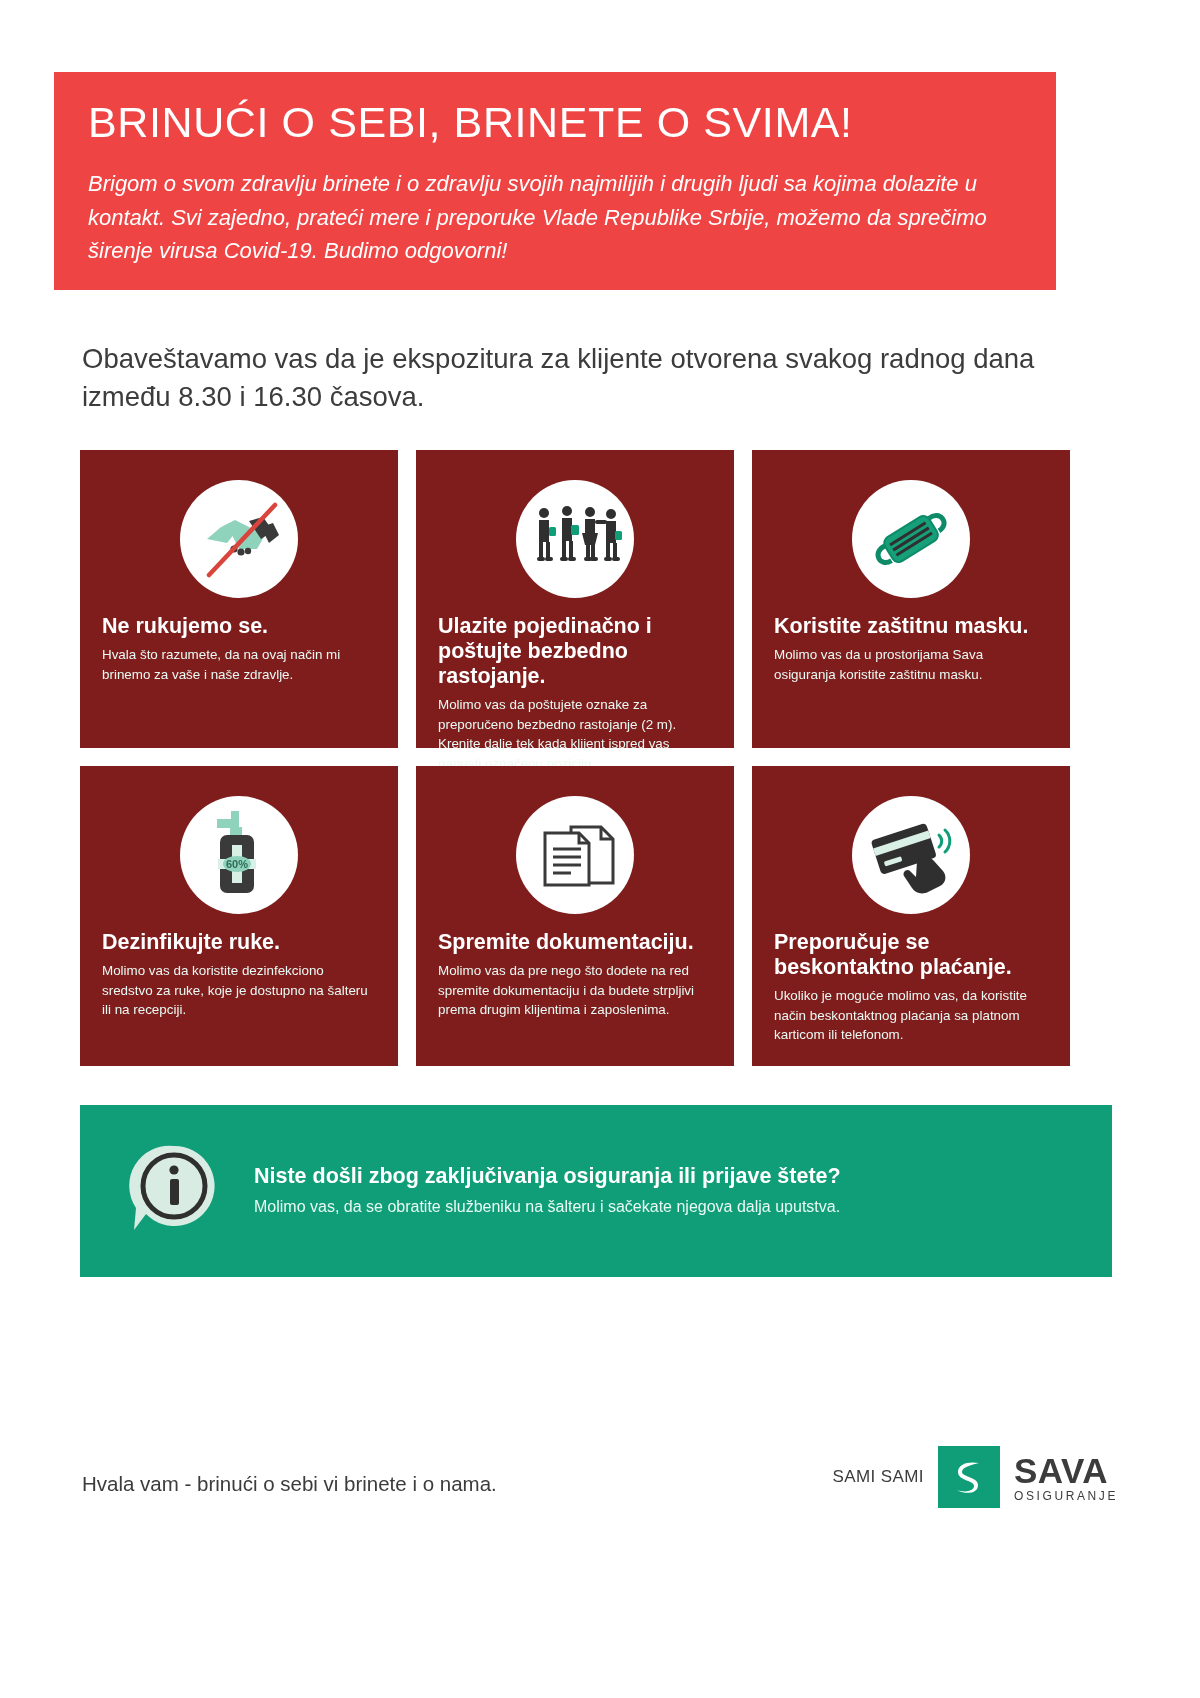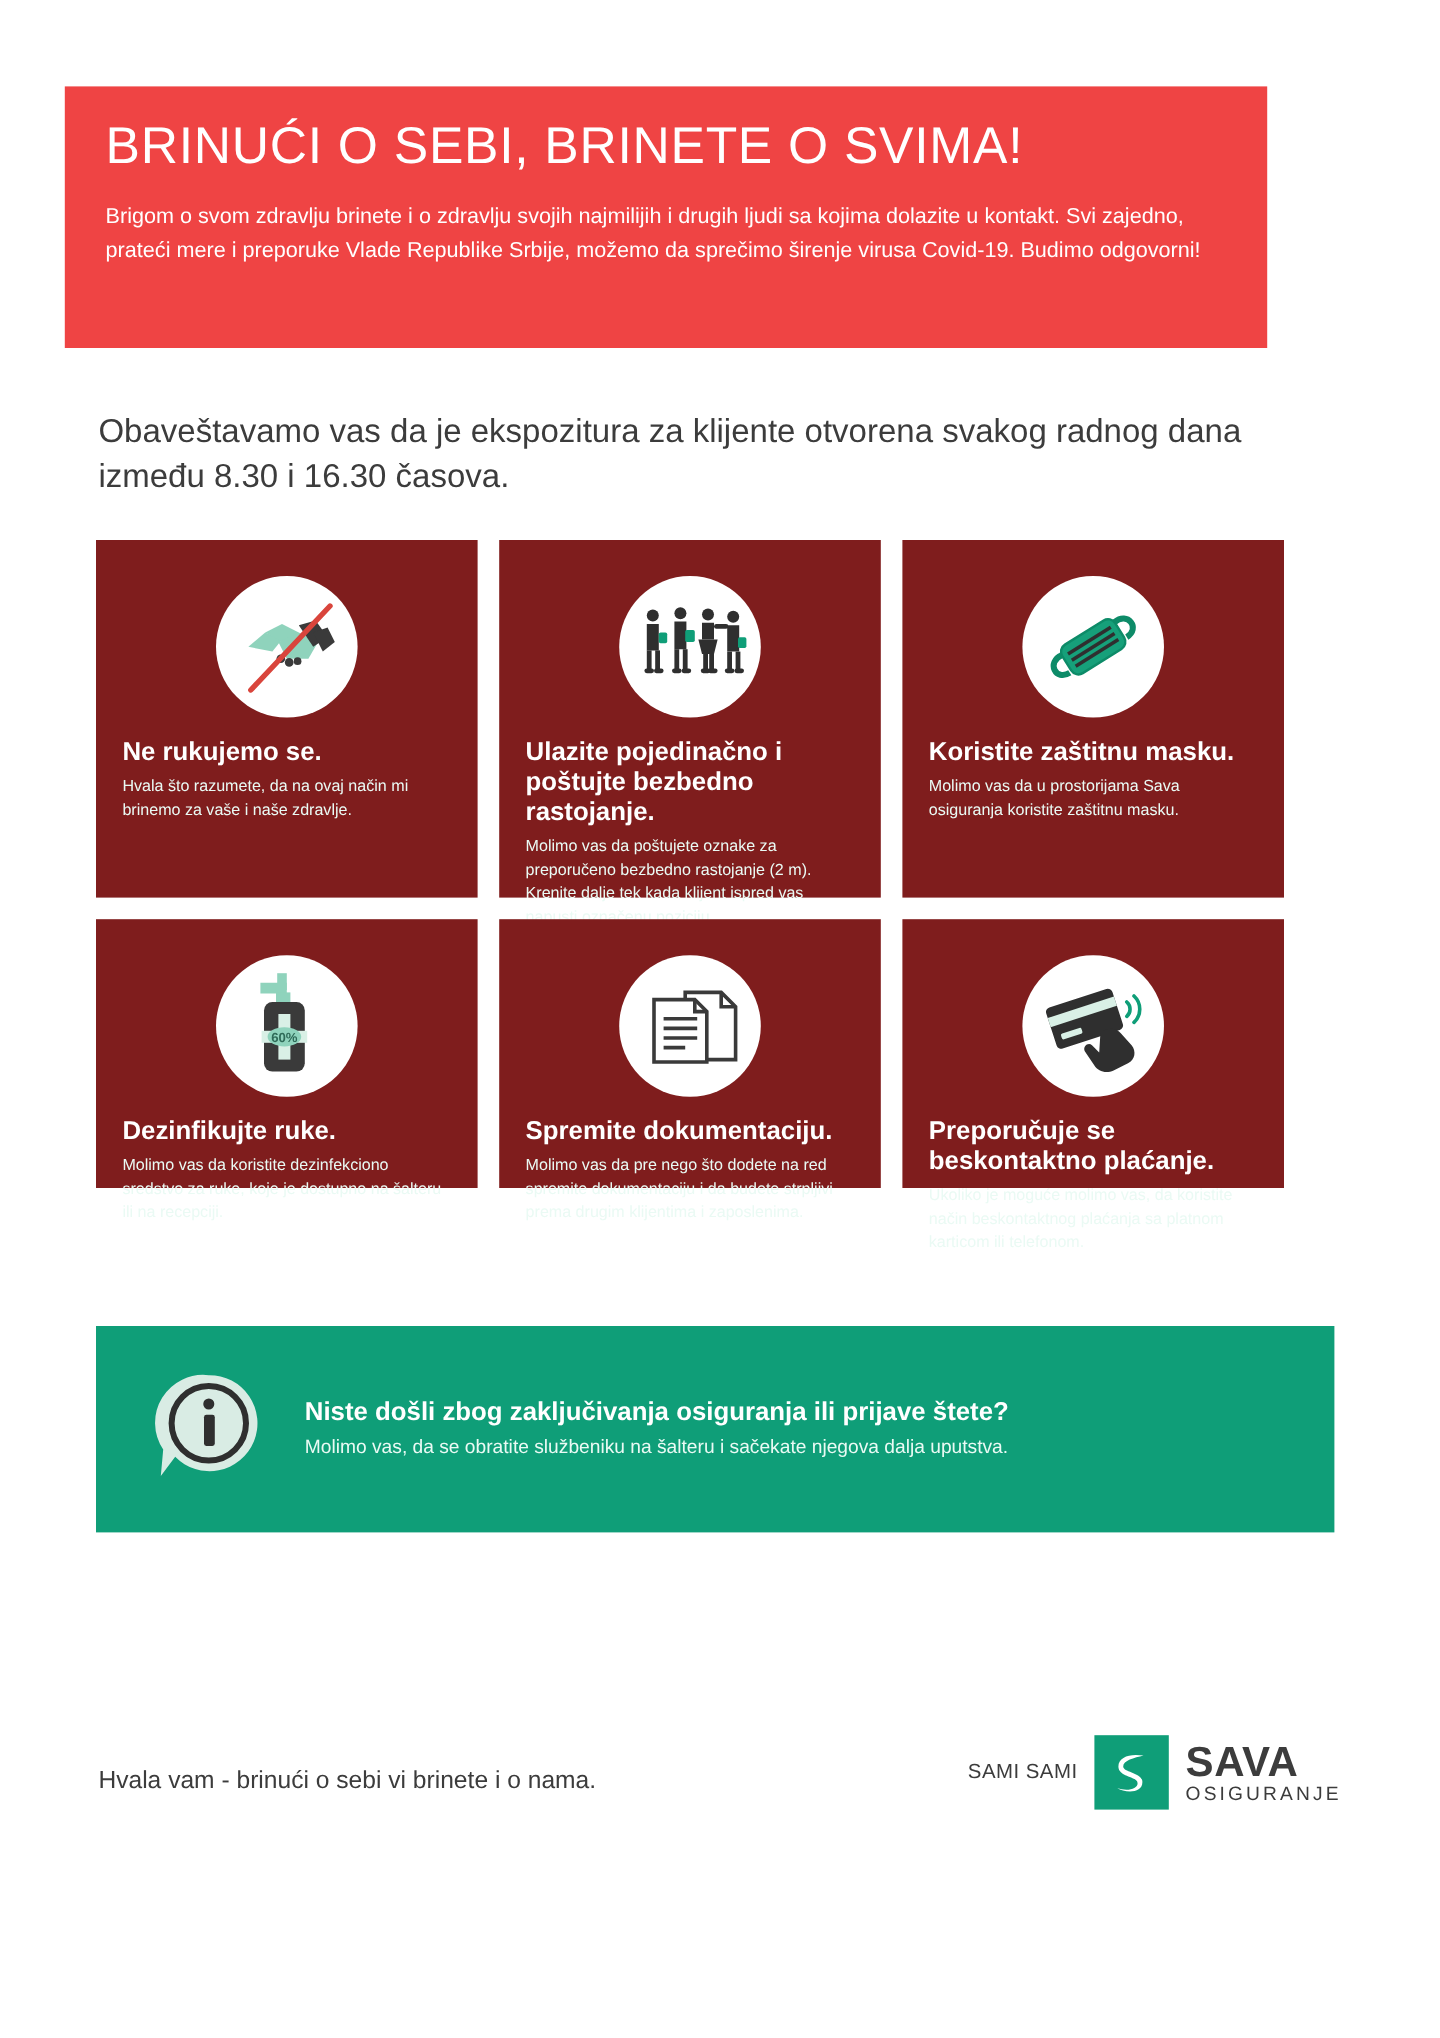--- a/index.html
+++ b/index.html
@@ -37,11 +37,12 @@
   }
   .hero-sub{
     color:#ffffff;
-    font-size:18px;
+    font-size:22px;
     line-height:1.52;
     font-weight:400;
     max-width:930px;
     margin:0;
+    font-style:italic;
   }
 
   

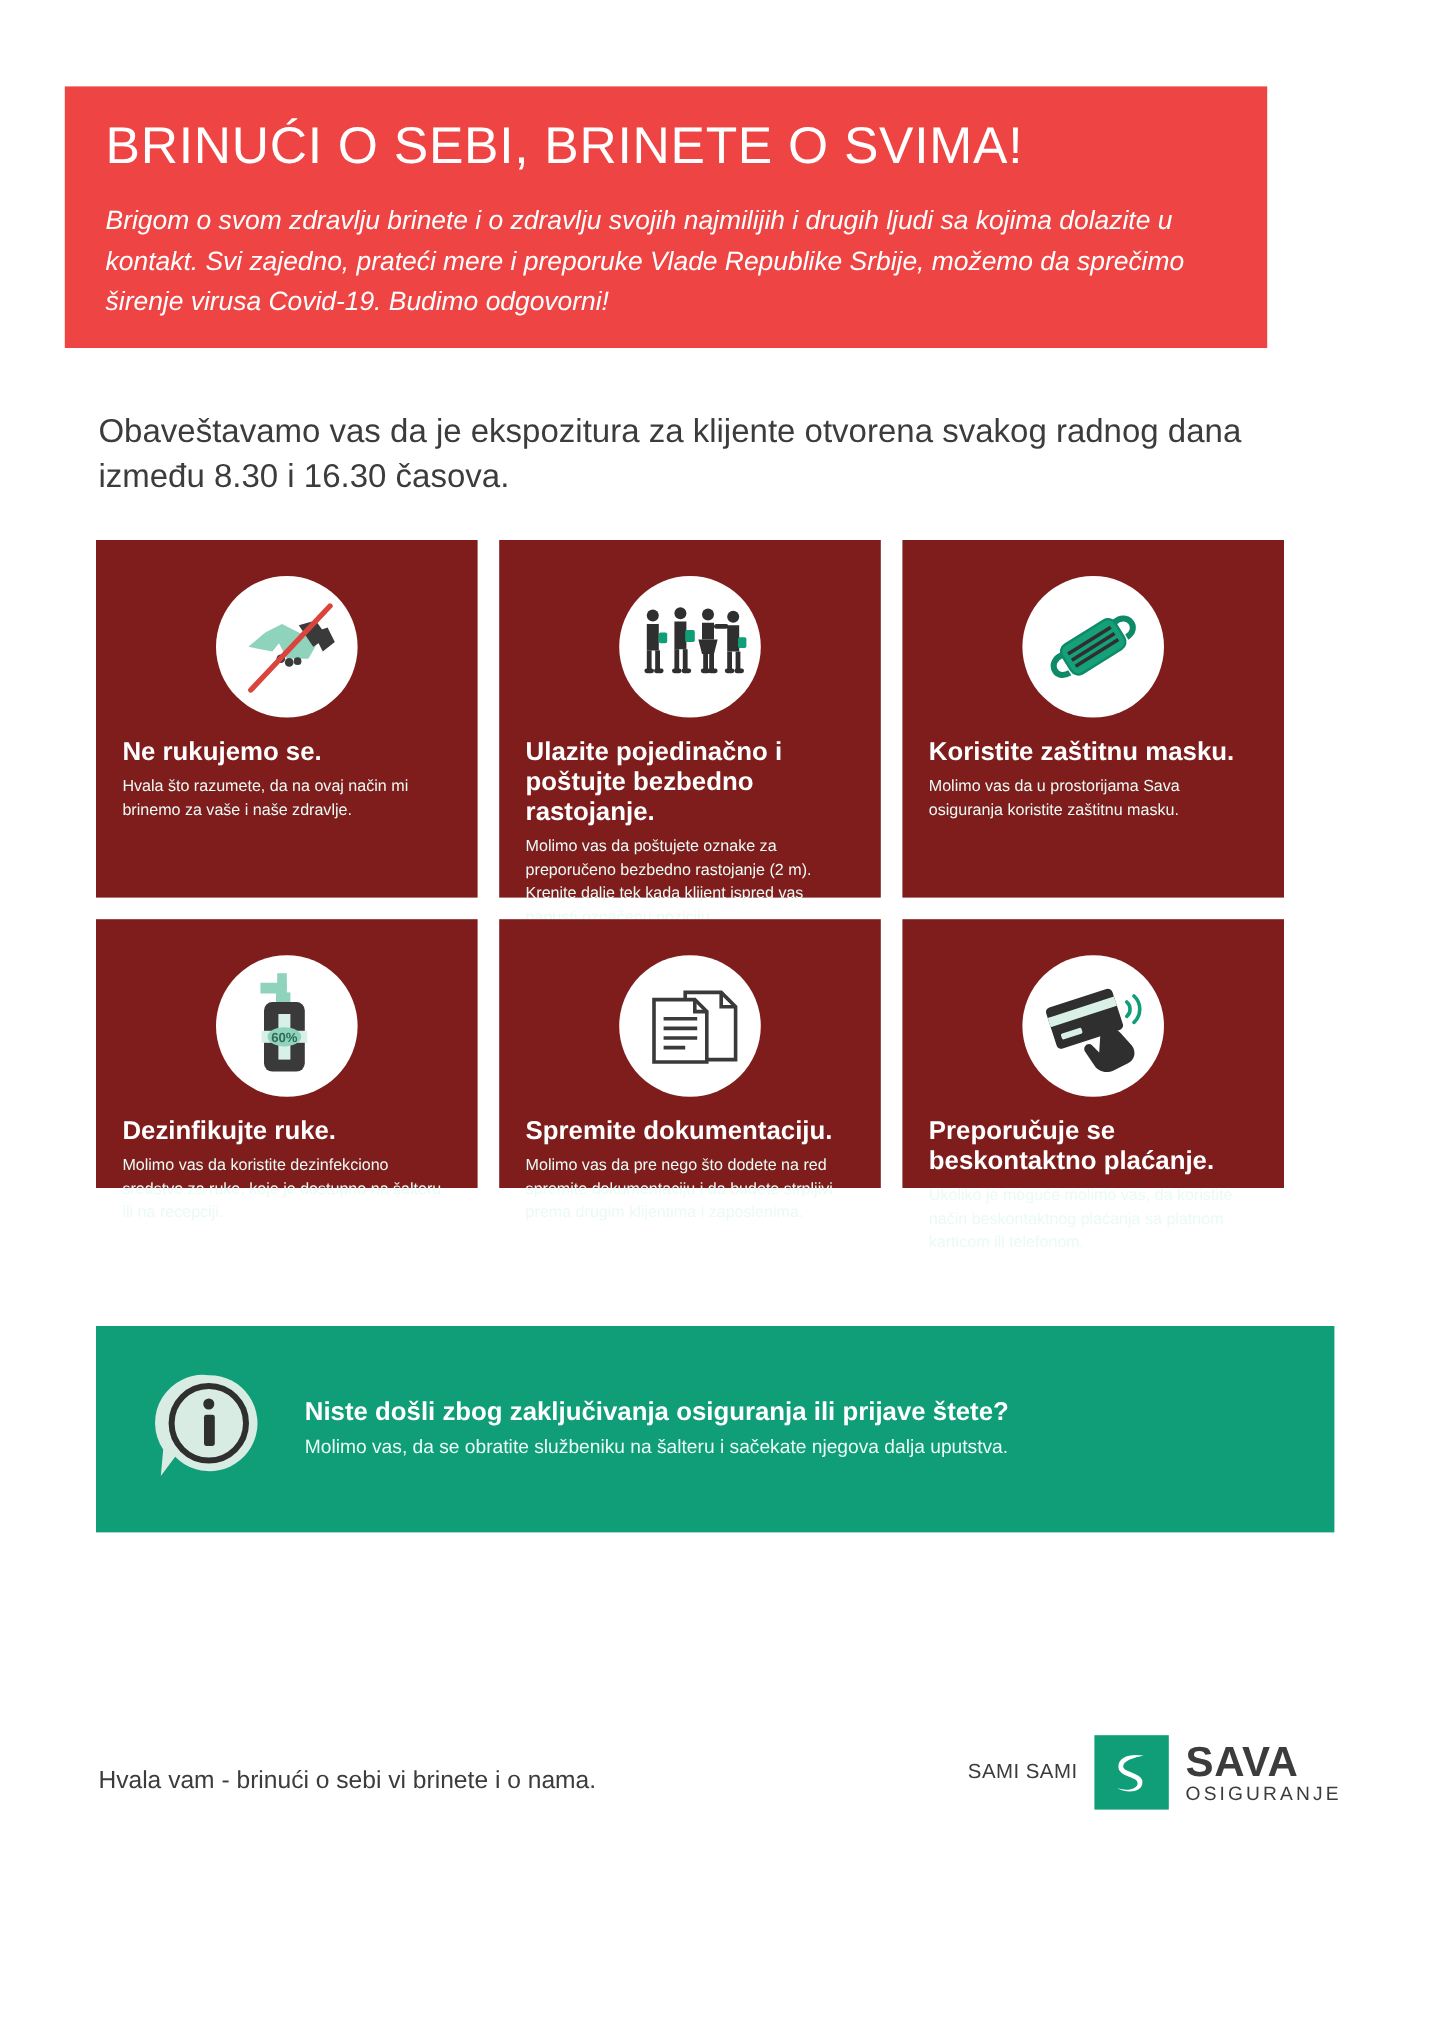--- a/index.html
+++ b/index.html
@@ -75,7 +75,7 @@
     position:relative;
   }
   .row1 .card{height:298px;}
-  .row2 .card{height:224px;}
+  .row2 .card{height:300px;}
 
   .badge{
     width:118px;height:118px;

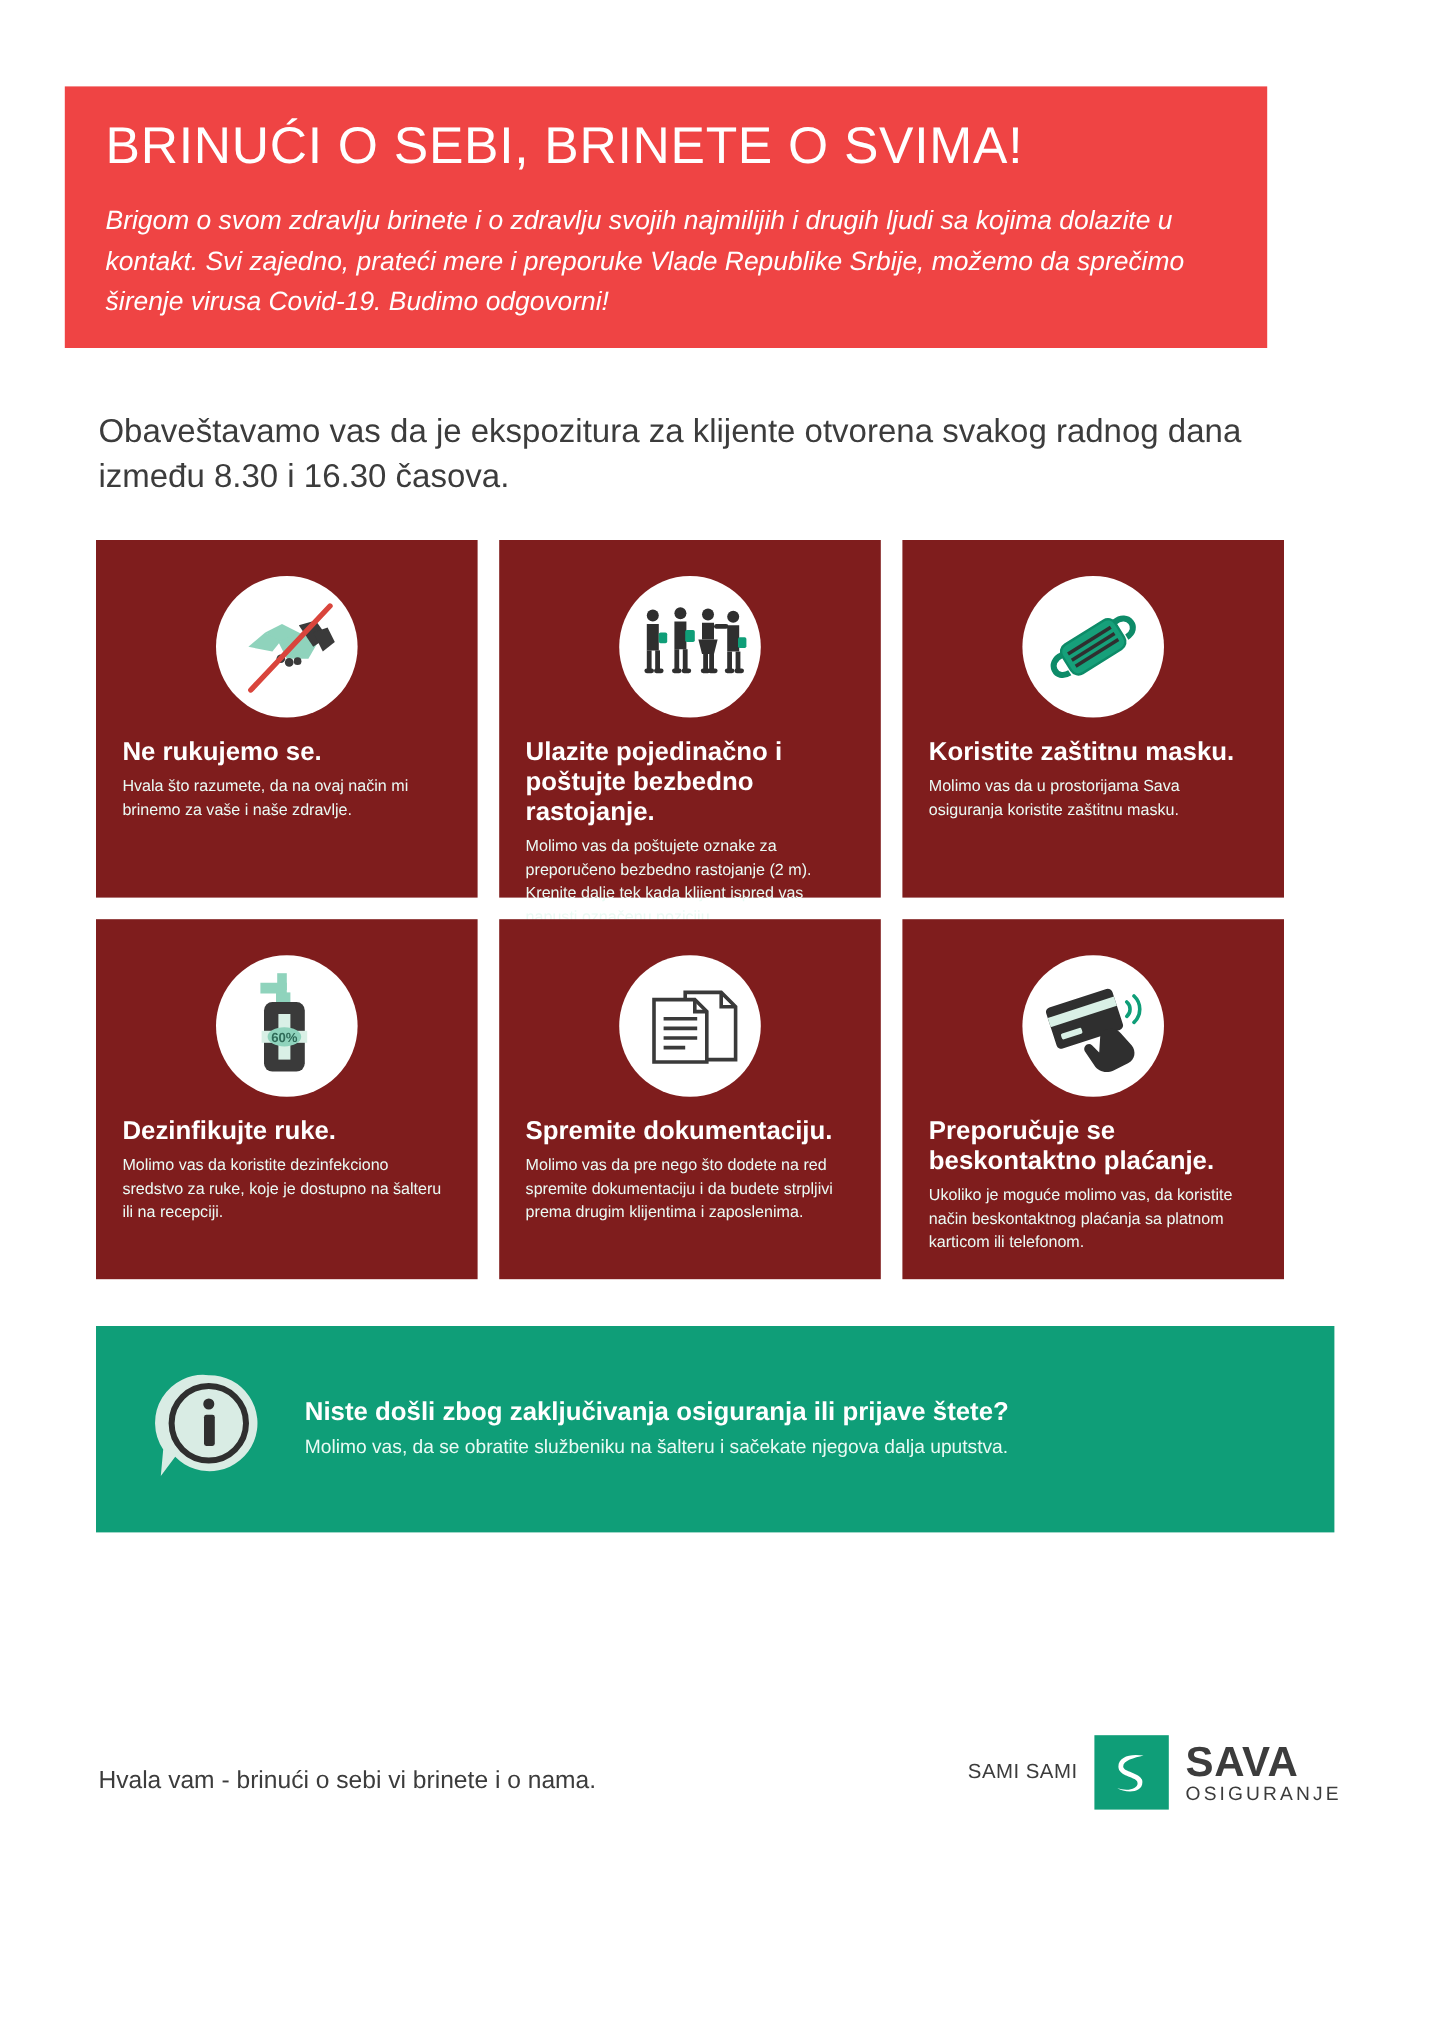--- a/index.html
+++ b/index.html
@@ -173,7 +173,7 @@
     display:block;
   }
   .logo-osig{
-    font-size:16px;
+    font-size:12px;
     letter-spacing:2.6px;
     color:#3c3c3c;
     display:block;

